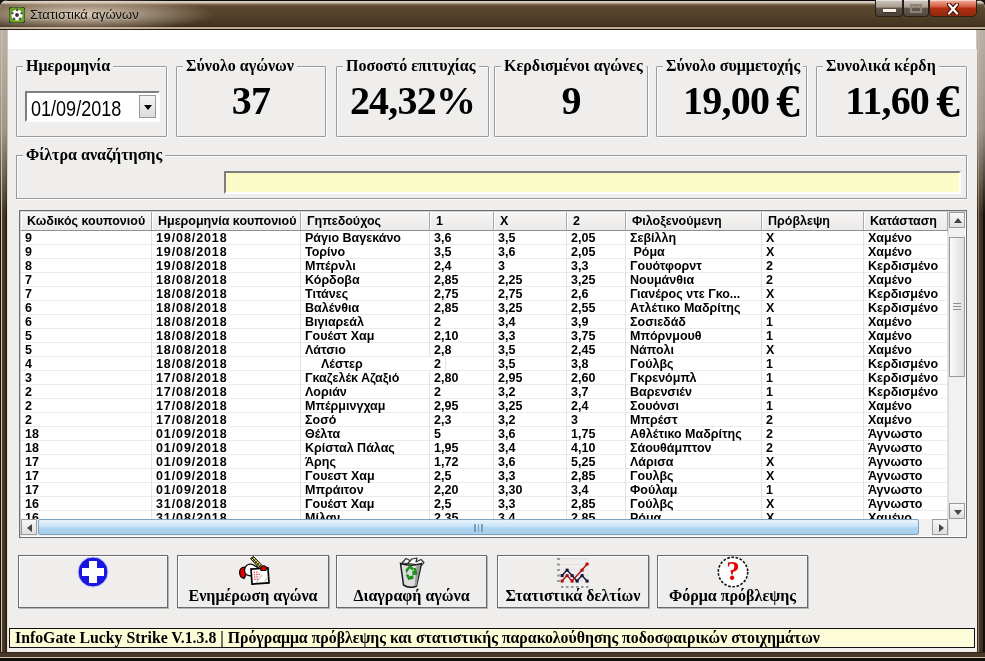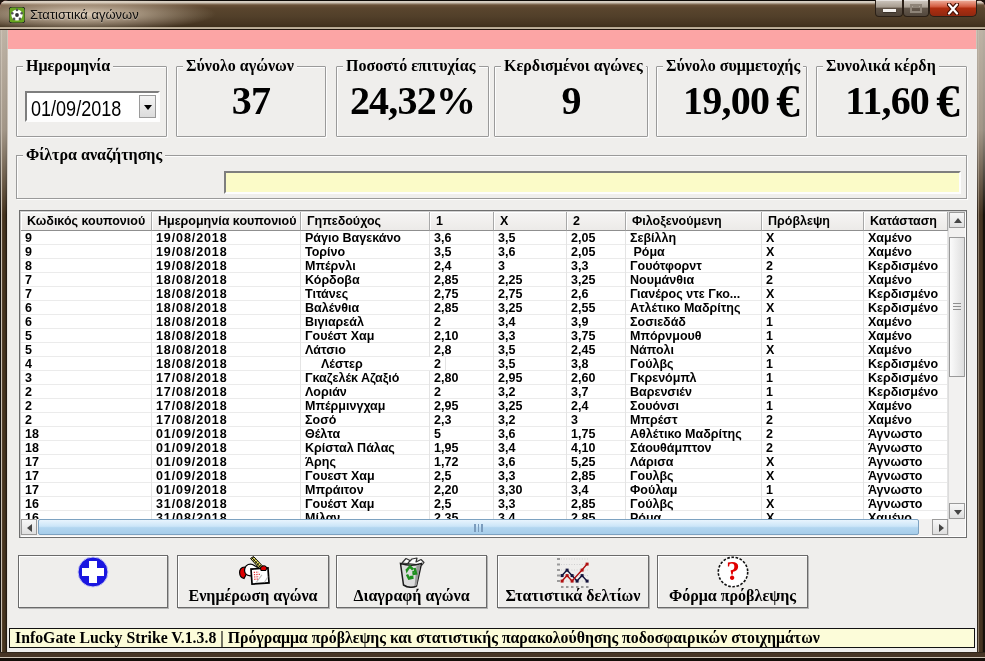--- a/index.html
+++ b/index.html
@@ -4,7 +4,7 @@
 * { margin:0; padding:0; box-sizing:border-box; }
 html,body { width:985px; height:661px; overflow:hidden; }
 body { font-family:"Liberation Sans", sans-serif; position:relative; background:#1b120c; }
-#win { position:absolute; inset:0; border-radius:8px 8px 0 0; background:#fca5a5; }
+#win { position:absolute; inset:0; border-radius:8px 8px 0 0; background:#ffffff; }
 #brdL { position:absolute; left:0; top:30px; bottom:0; width:8px;
   background:linear-gradient(180deg, rgba(203,193,180,0.9) 0px, rgba(193,183,170,0.75) 100px, rgba(193,183,170,0) 185px),
   linear-gradient(90deg,#171411 0 1px,#c9bfb2 1px 2px,#55412b 2px 3px,#46341f 3px 5px,#3a2b19 5px 6px,#241b12 6px 7px,#e5e1dc 7px 8px); }

